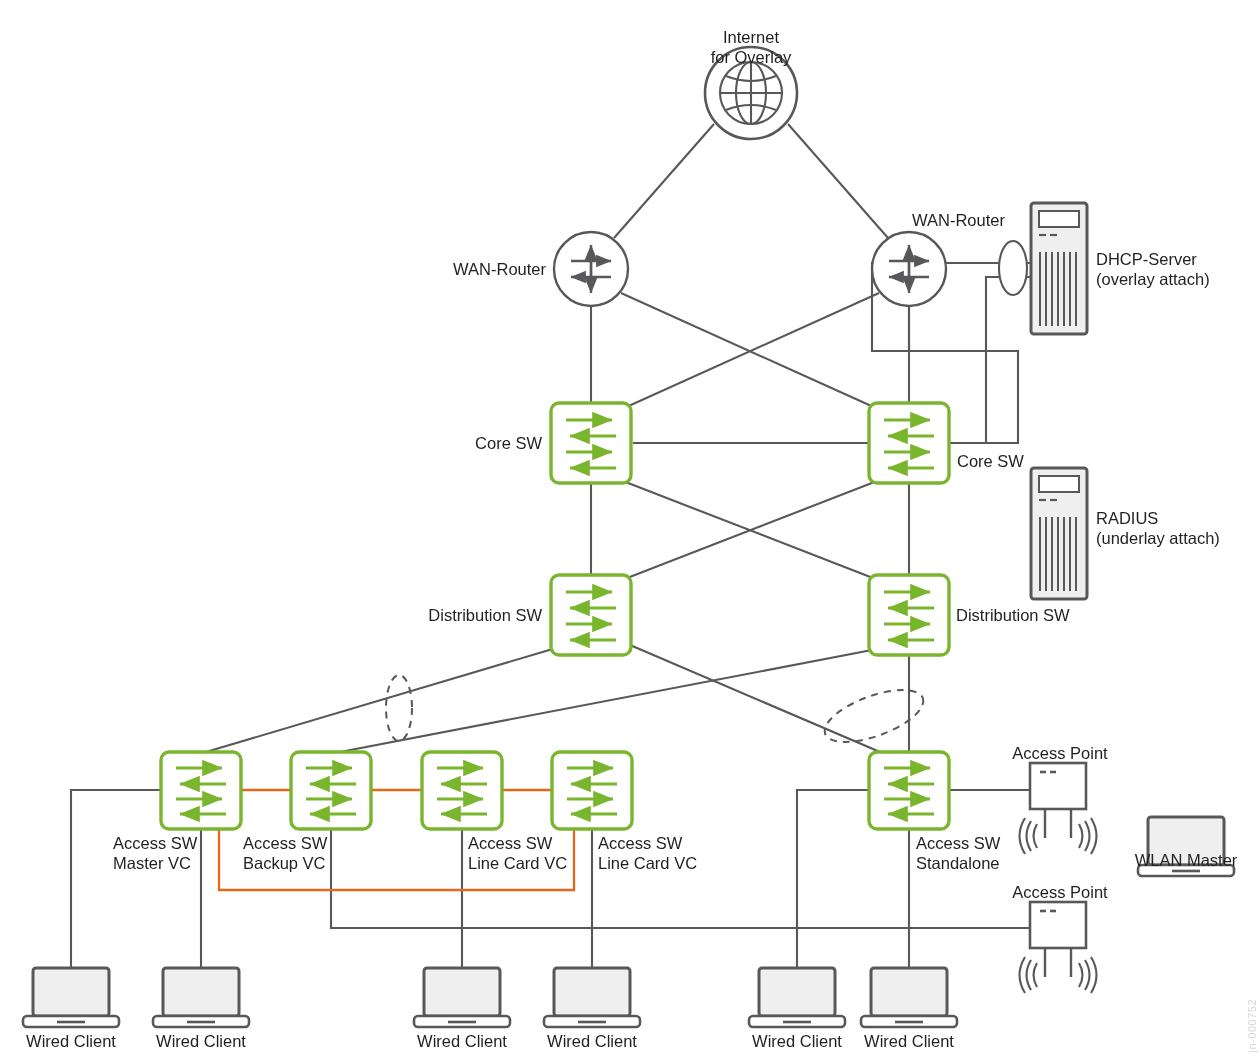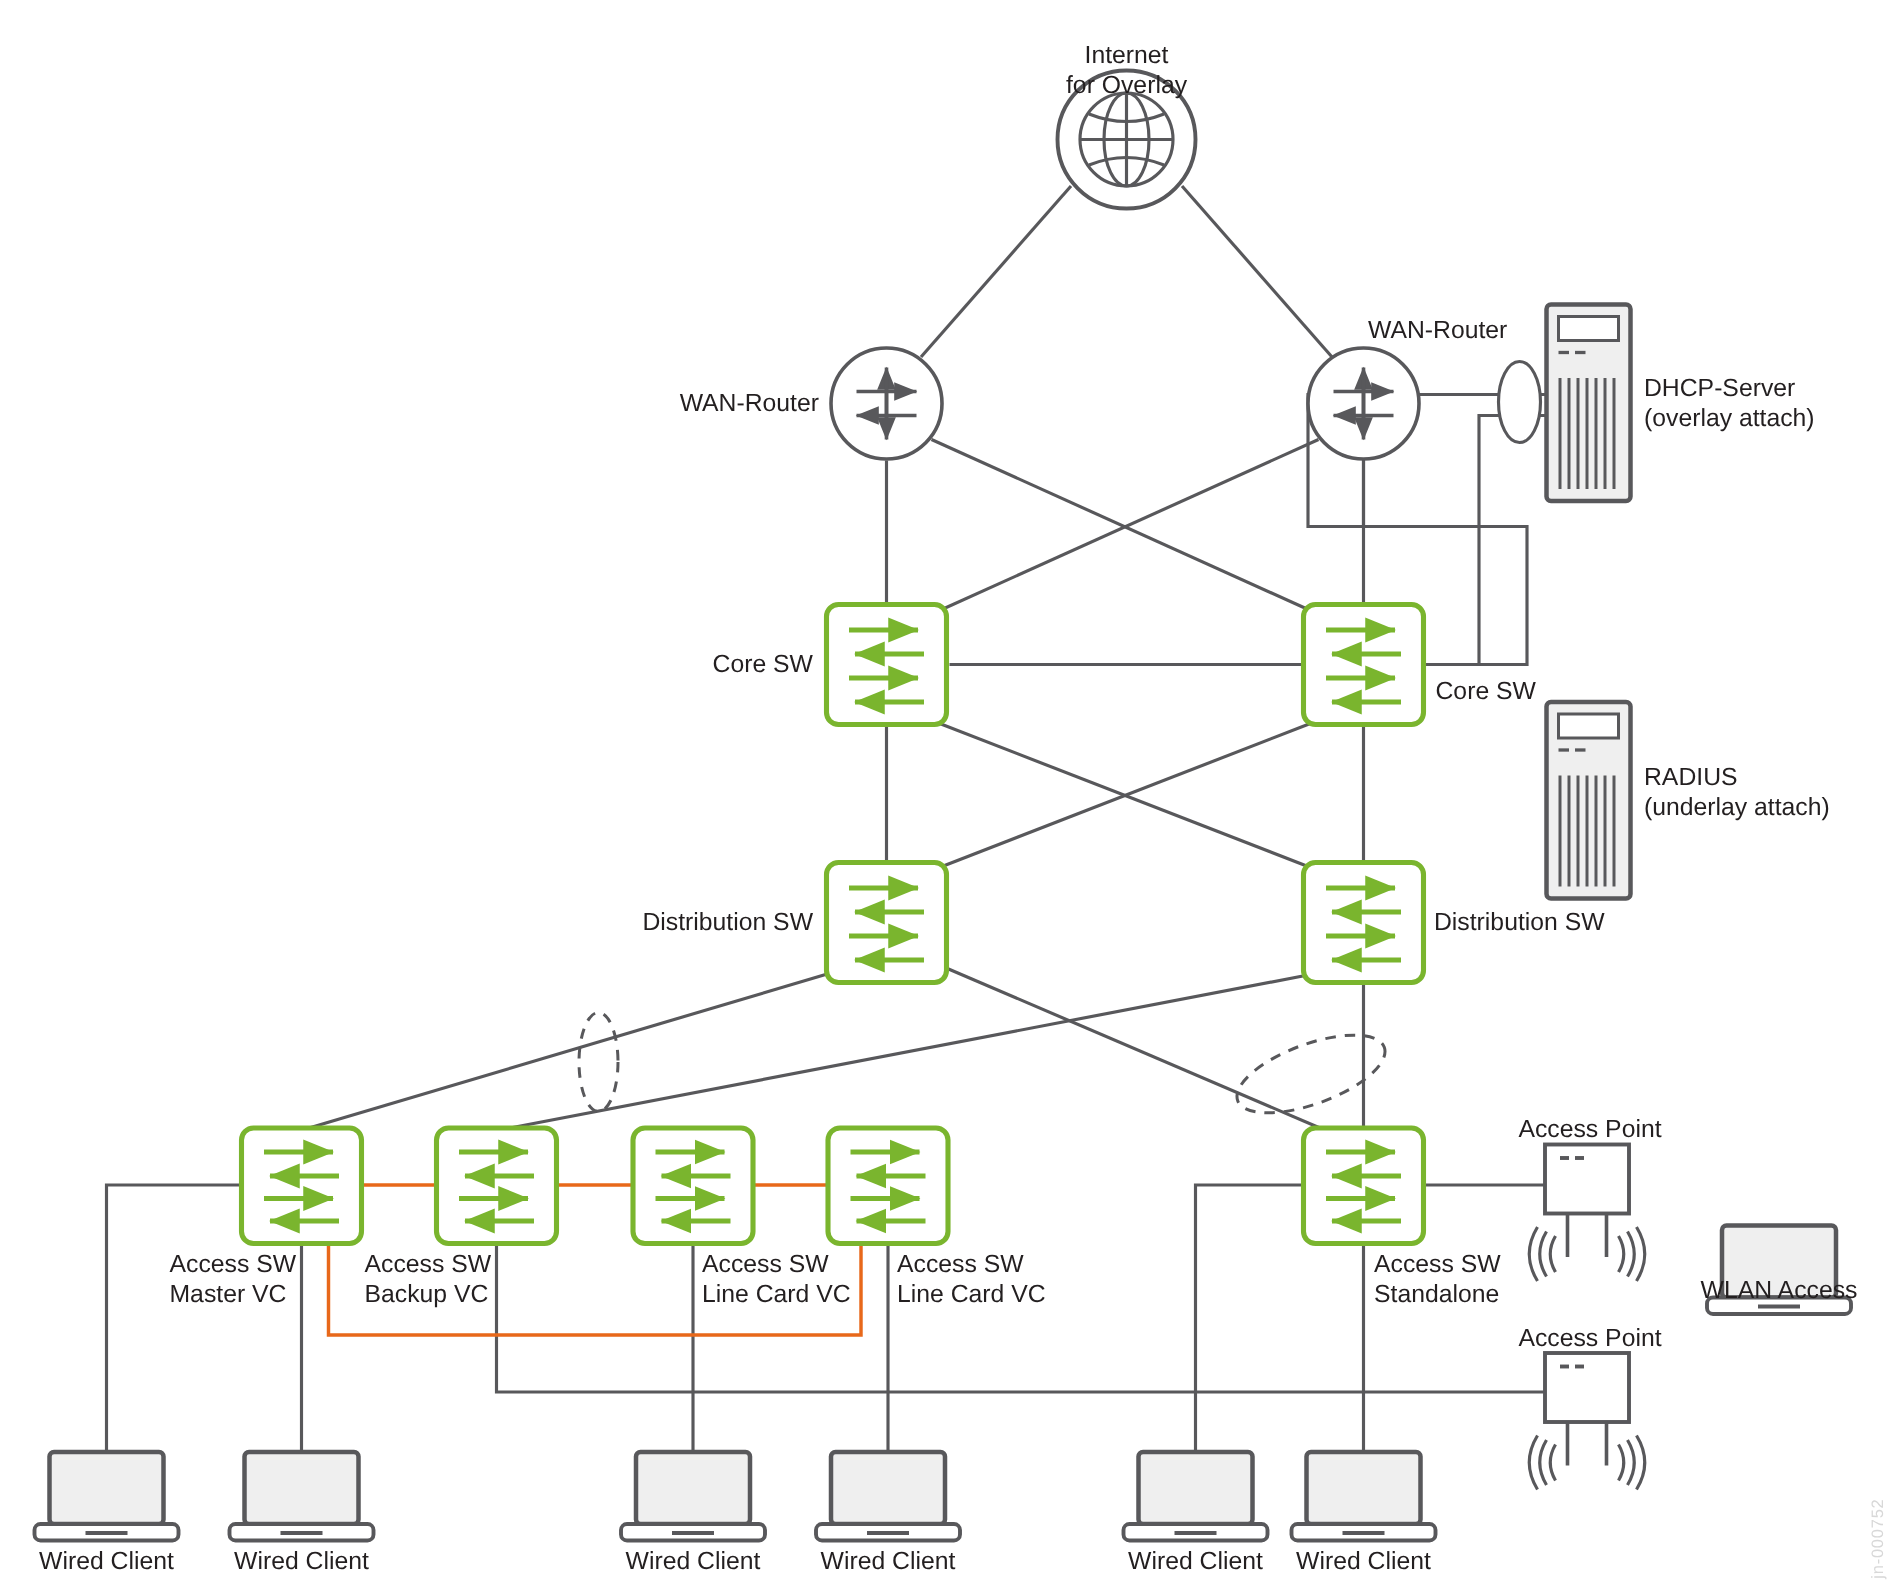--- a/index.html
+++ b/index.html
@@ -303,7 +303,7 @@
 Standalone</div>
 <div class="lbl c" style="left:1000px;top:743px;width:120px;">Access Point</div>
 <div class="lbl c" style="left:1000px;top:882px;width:120px;">Access Point</div>
-<div class="lbl c" style="left:1121px;top:850px;width:130px;">WLAN Access</div>
+<div class="lbl c" style="left:1121px;top:850px;width:130px;">WLAN Master</div>
 <div class="lbl c" style="left:6px;top:1031px;width:130px;">Wired Client</div>
 <div class="lbl c" style="left:136px;top:1031px;width:130px;">Wired Client</div>
 <div class="lbl c" style="left:397px;top:1031px;width:130px;">Wired Client</div>

